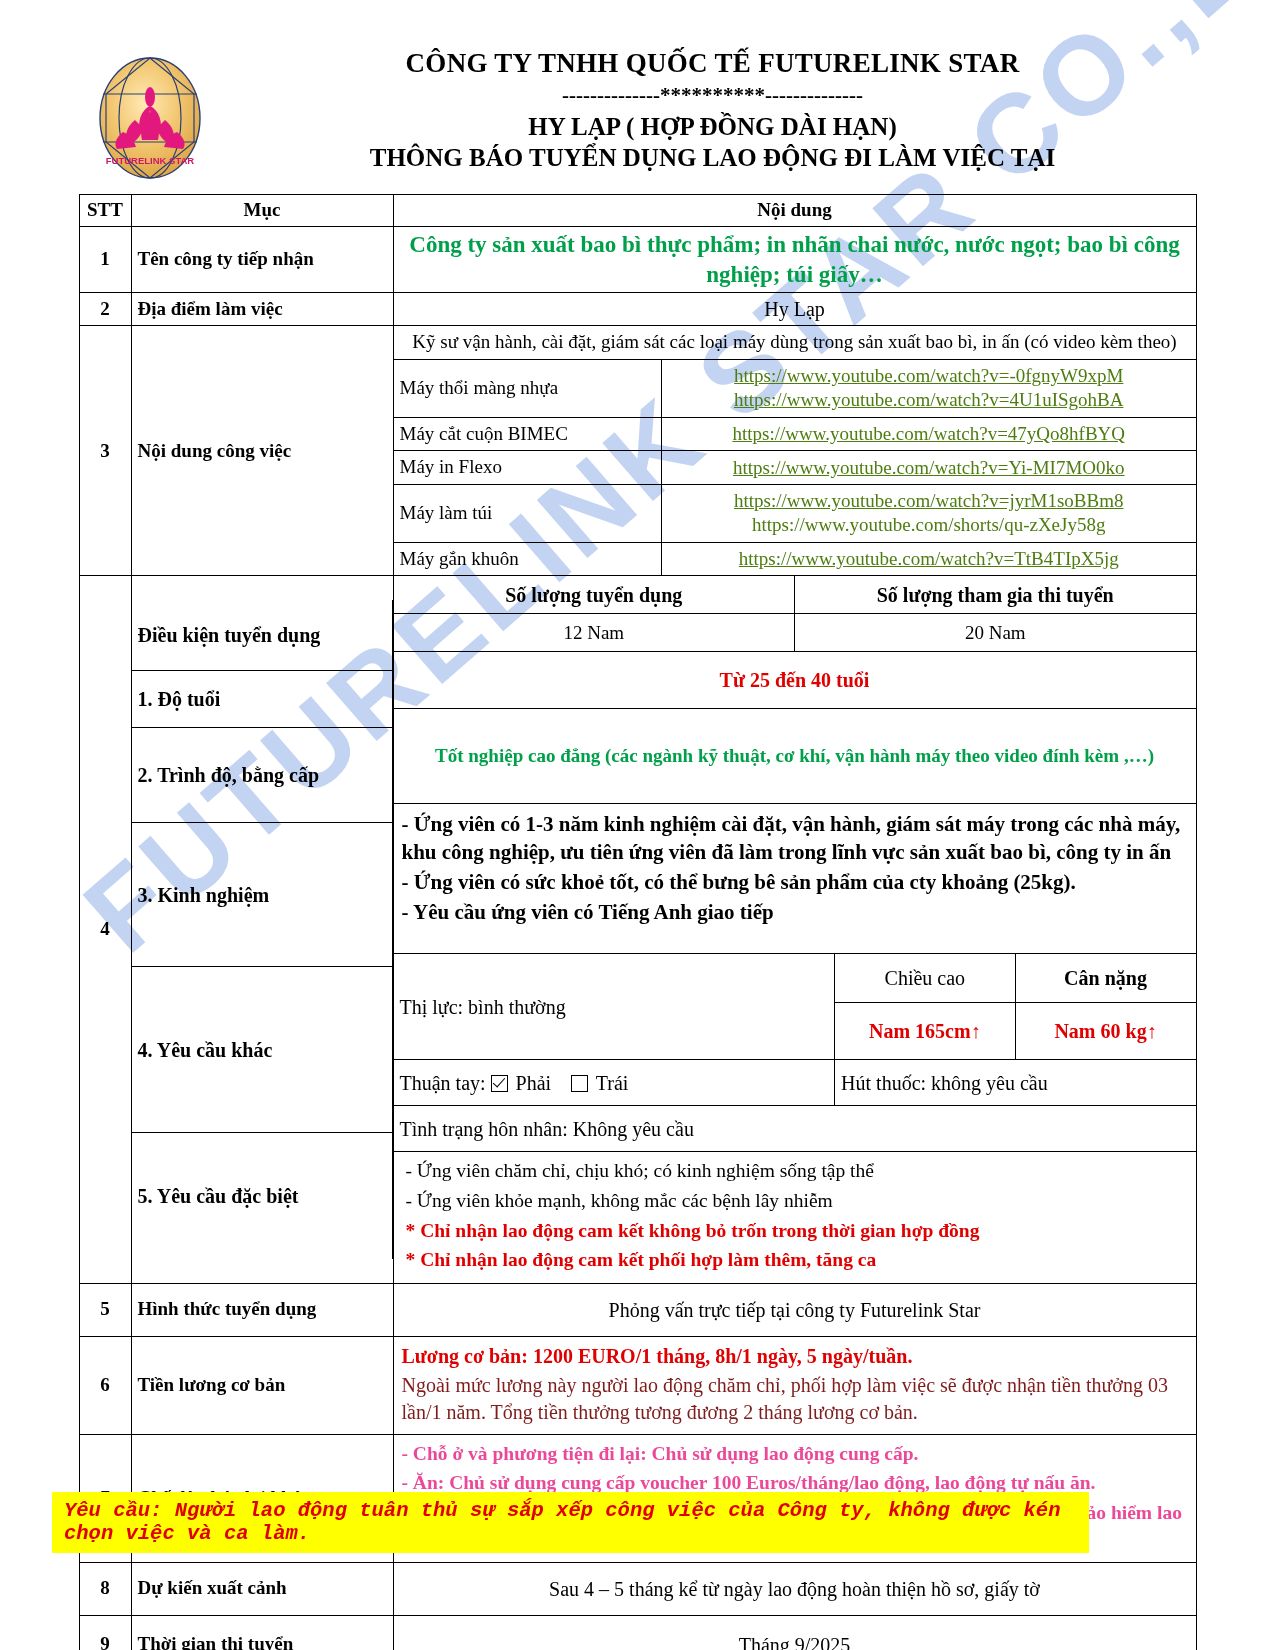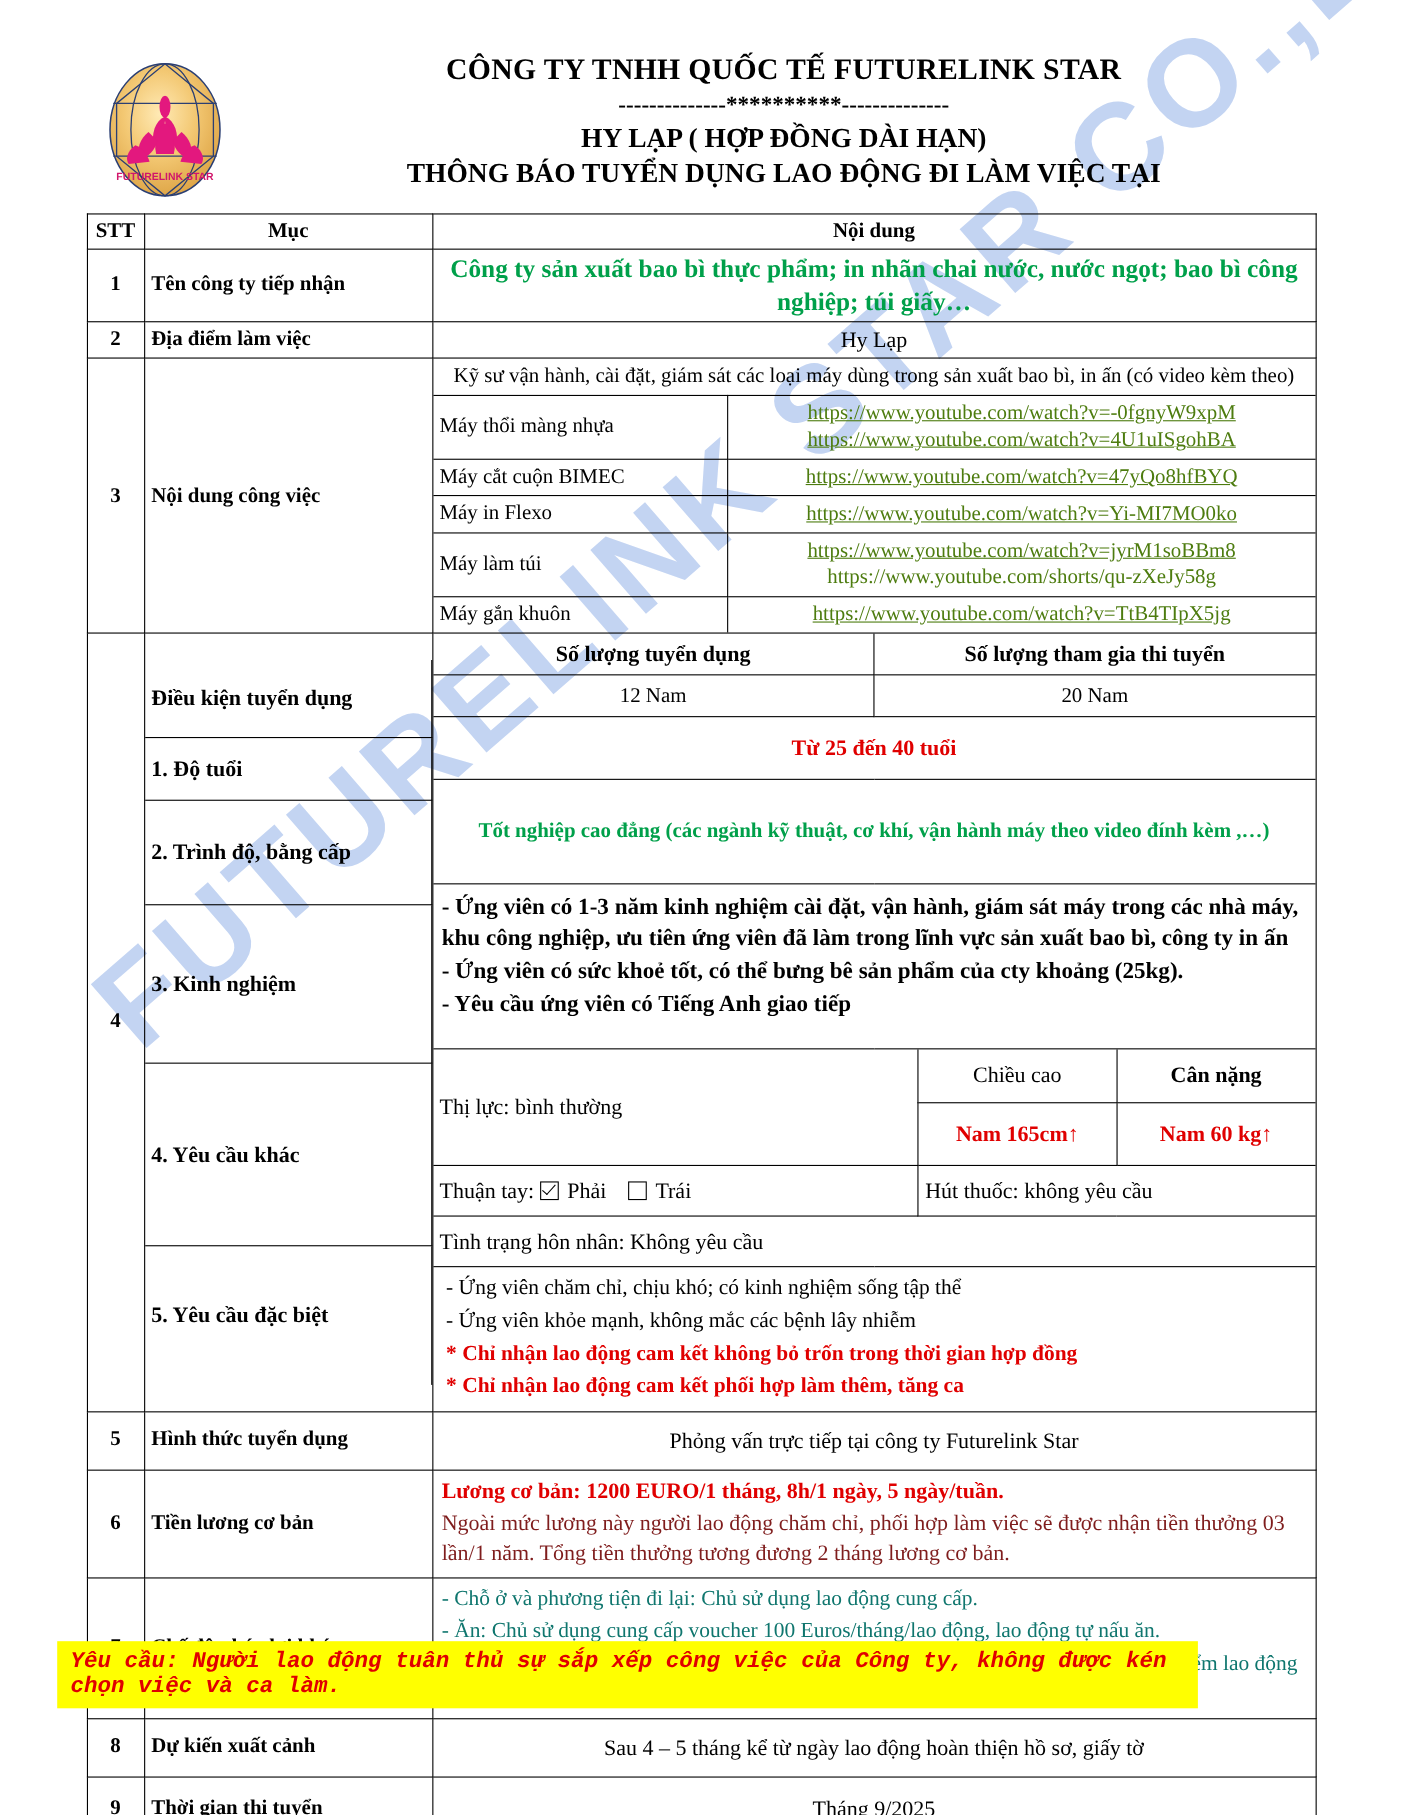--- a/index.html
+++ b/index.html
@@ -107,7 +107,7 @@
   .hdr { text-align: center; font-weight: bold; font-size: 21px; padding: 10px 6px; }
   .ctr { text-align: center; }
   .green-lg { color: #00a04a; font-weight: bold; font-size: 26px; line-height: 1.3; }
-  .green-b { color: #0f766e; font-weight: normal; }
+  .green-b { color: #ec4899; font-weight: bold; }
   .red { color: #e00000; font-weight: bold; }
   .red-n { color: #7f1d1d; font-family: Liberation Serif, serif; }
   .cell-pad { padding: 9px 8px; }

